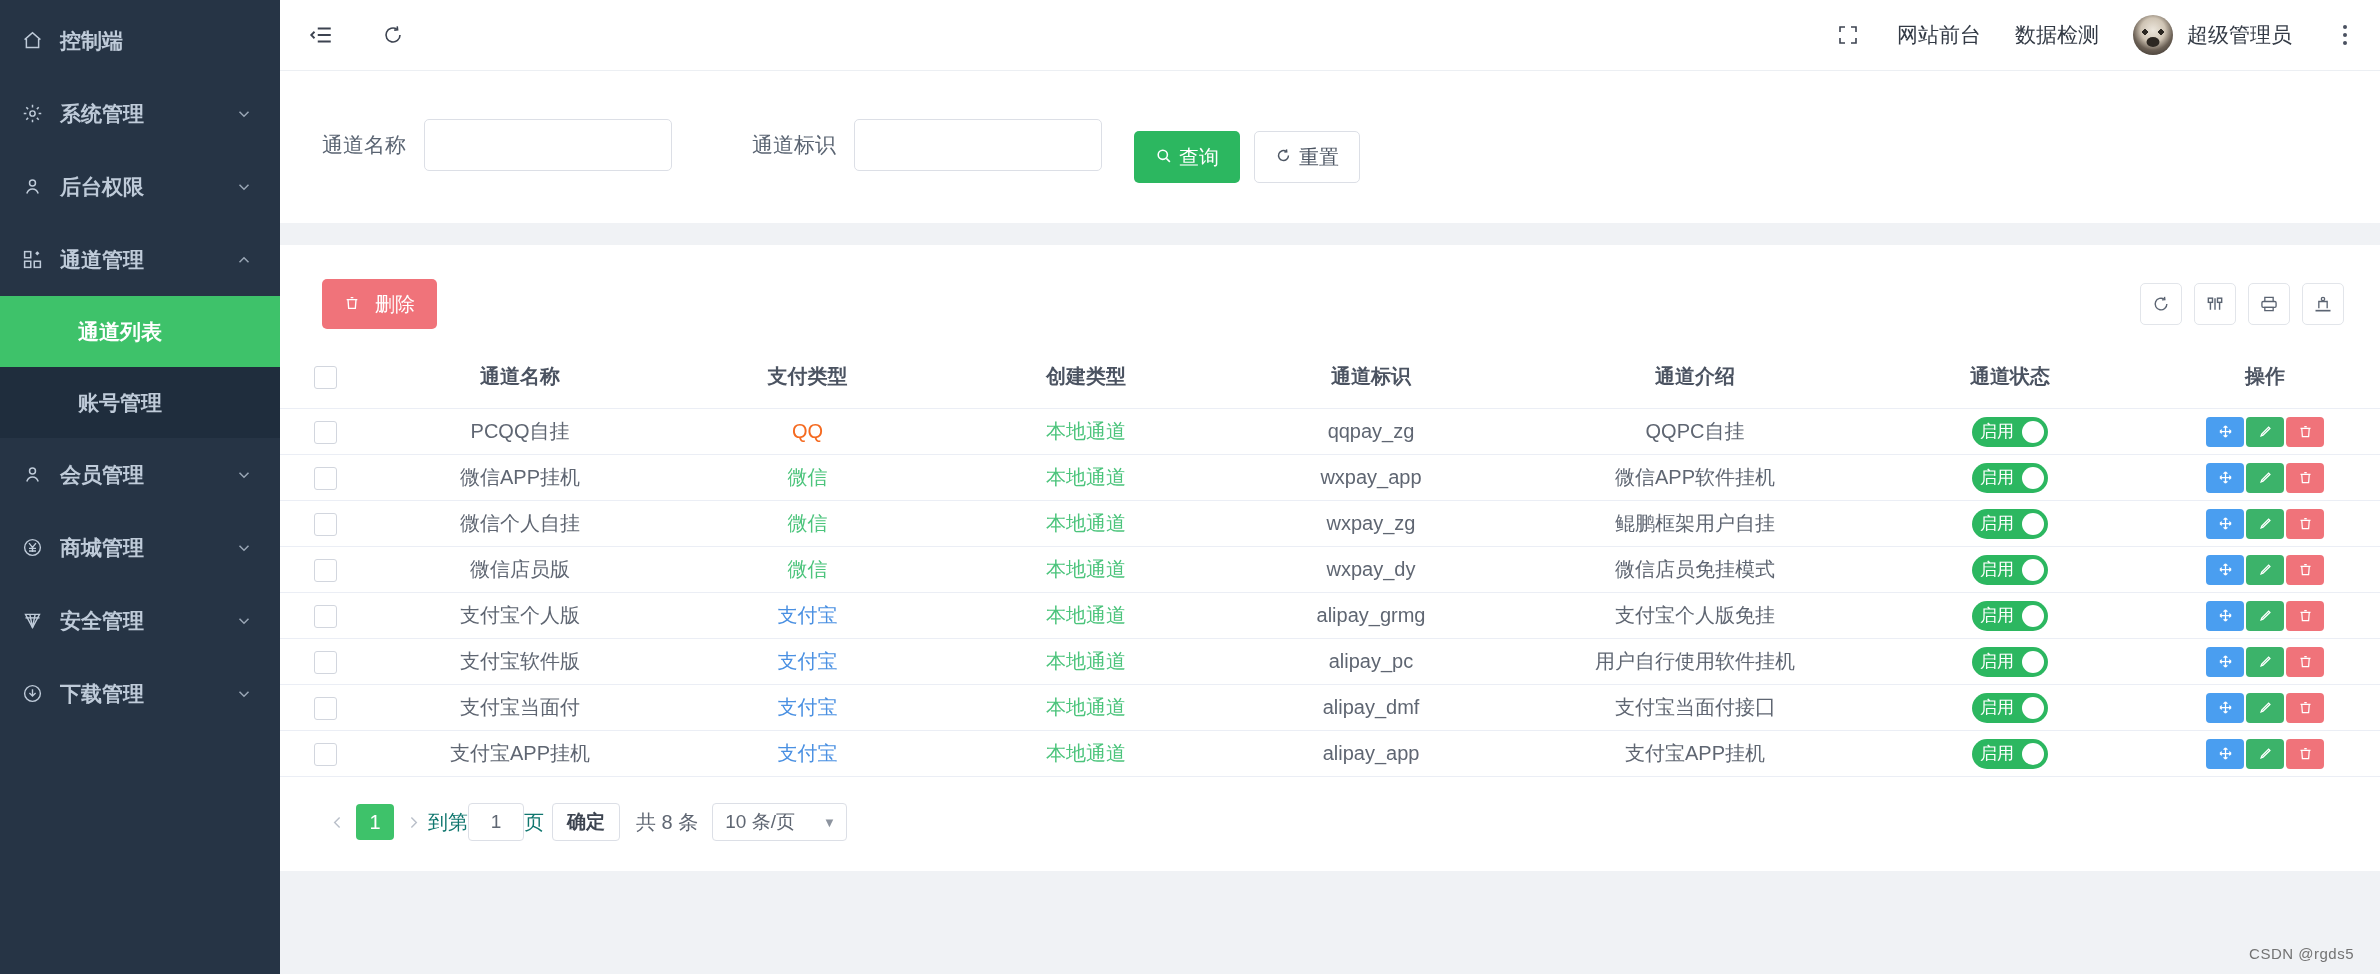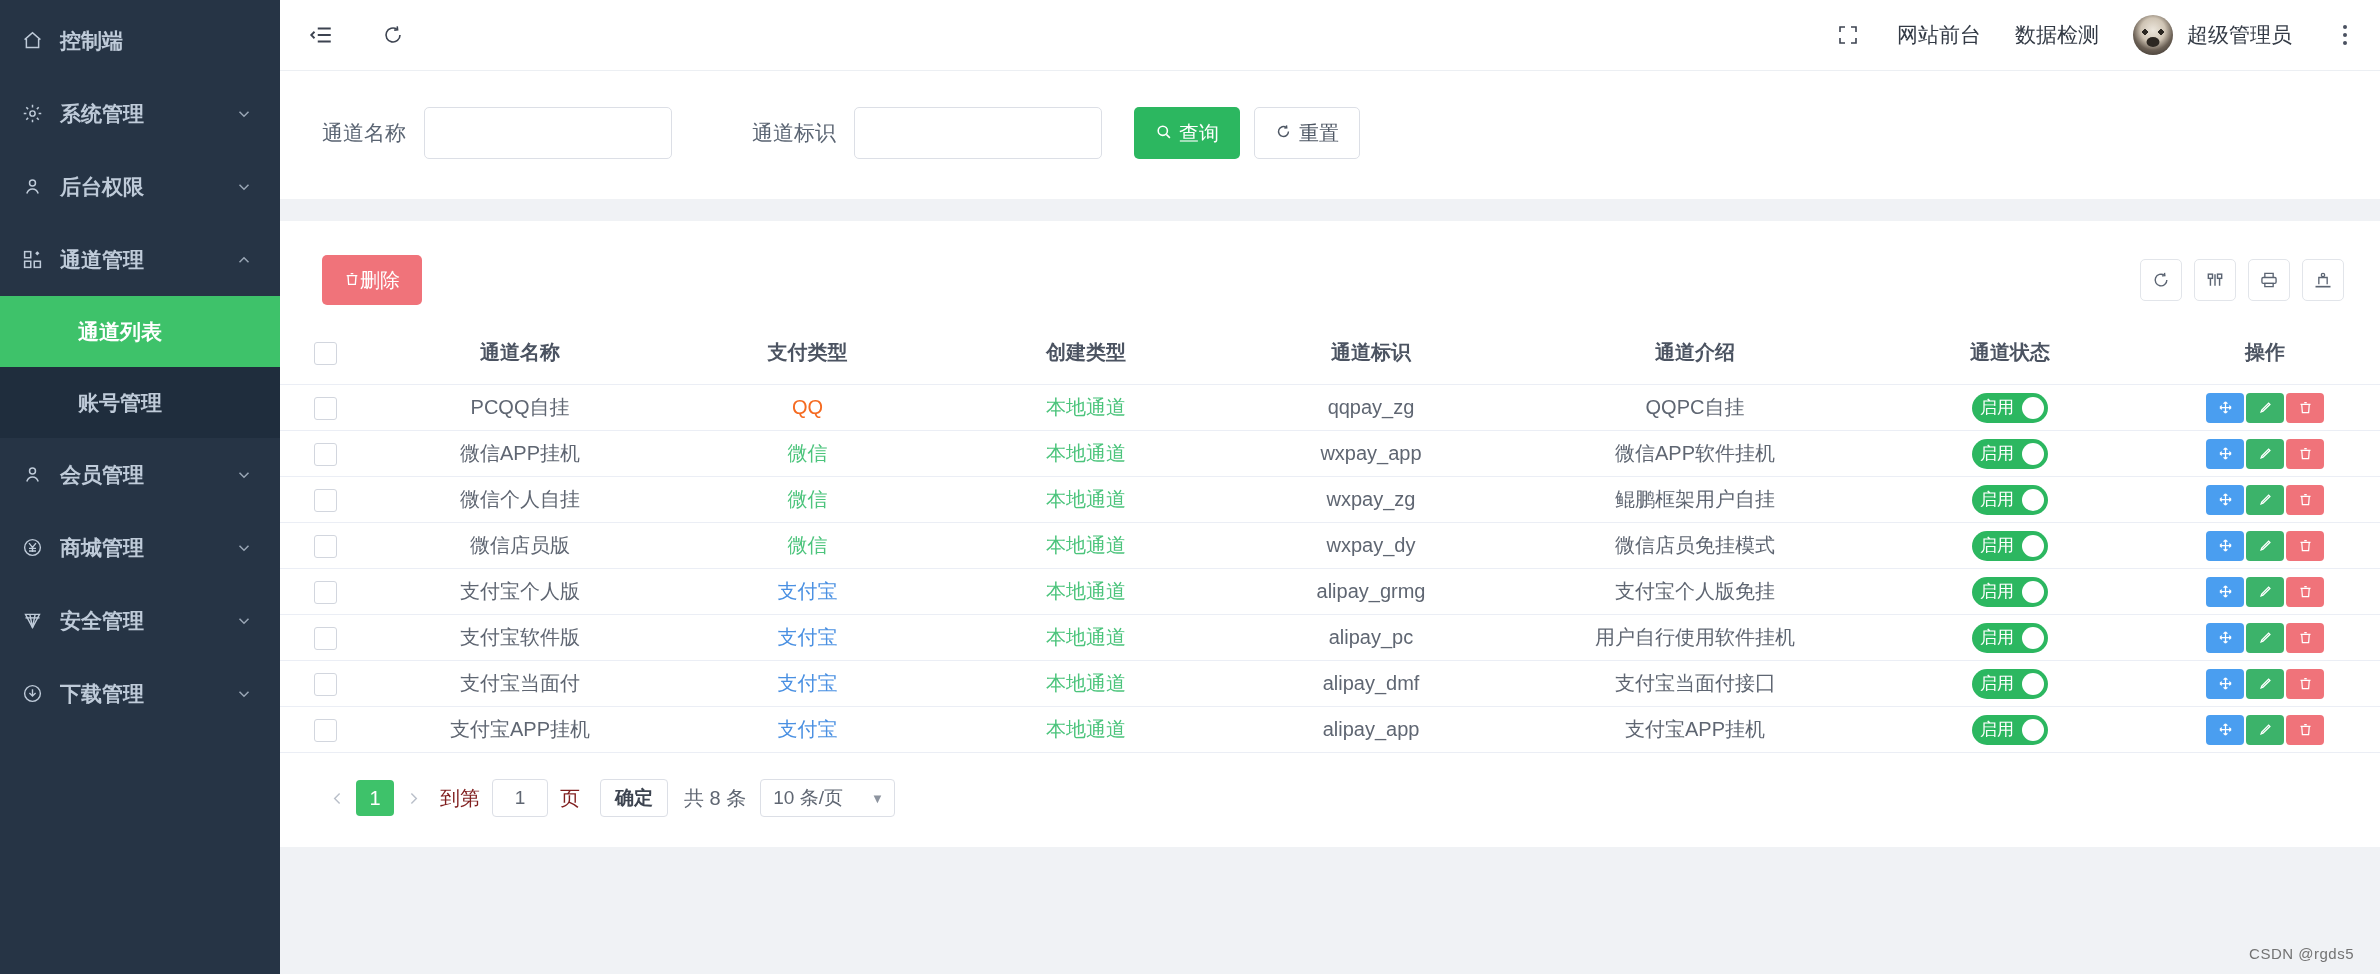--- a/index.html
+++ b/index.html
@@ -112,7 +112,7 @@
     height: 52px; border-radius: 5px; font-size: 20px; cursor: pointer;
     display: inline-flex; align-items: center; justify-content: center;
     gap: 7px; padding: 0 20px; border: 1px solid transparent;
-    font-family: "Liberation Sans", sans-serif; white-space: nowrap;
+    font-family: "Liberation Sans", sans-serif; white-space: nowrap; margin-top: 24px;
   }
   .btn-primary { background: #2cb760; color: #fff; margin-left: 32px; }
   .btn-plain { background: #fff; color: #4d5663; border-color: #dcdfe6; margin-left: 14px; }

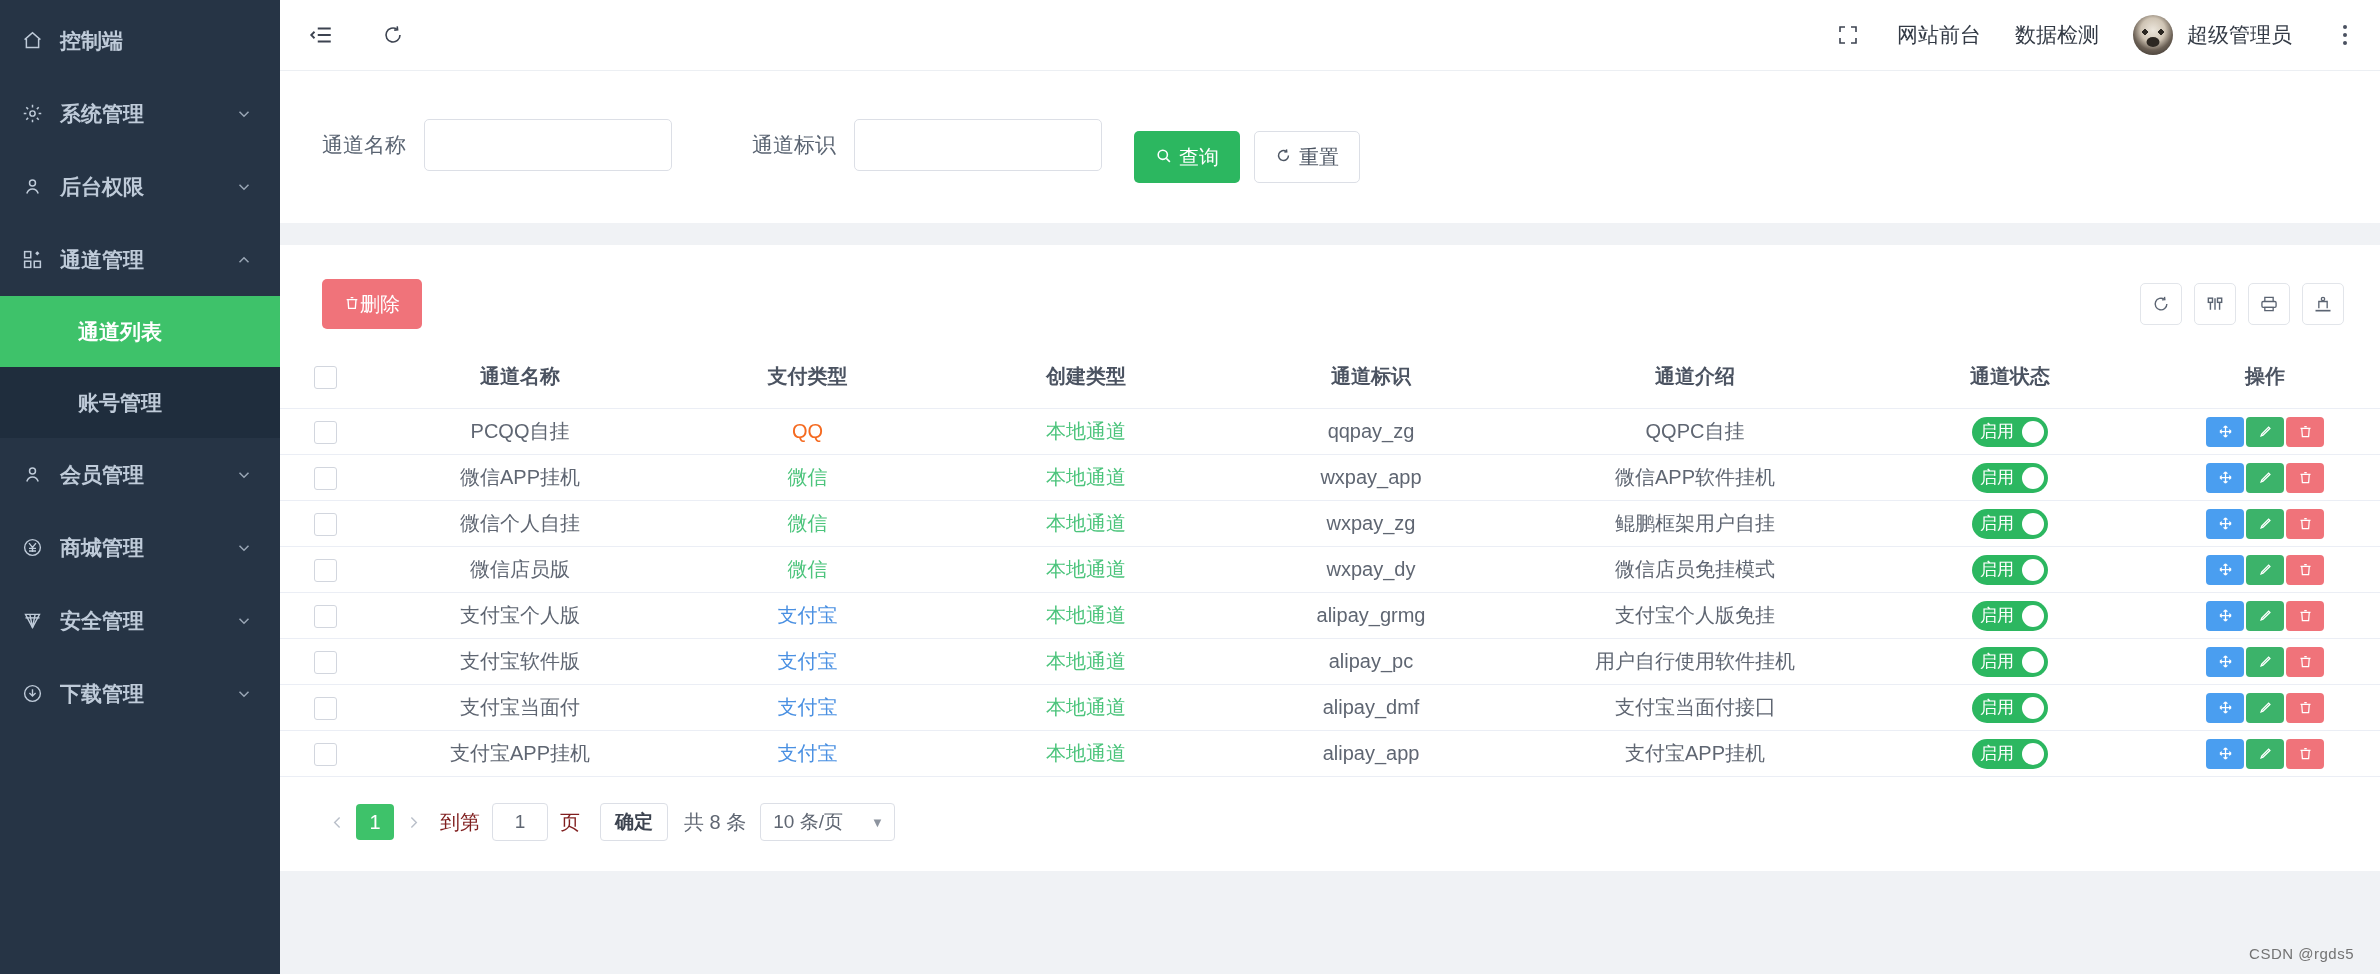--- a/index.html
+++ b/index.html
@@ -125,7 +125,7 @@
   .btn-danger {
     background: #f0737a; color: #fff; height: 50px; padding: 0 22px;
     border-radius: 5px; font-size: 20px; display: inline-flex;
-    align-items: center; gap: 0; cursor: pointer; border: none;
+    align-items: center; gap: 15px; cursor: pointer; border: none;
     font-family: "Liberation Sans", sans-serif;
   }
   .tool-icons { display: flex; gap: 12px; }

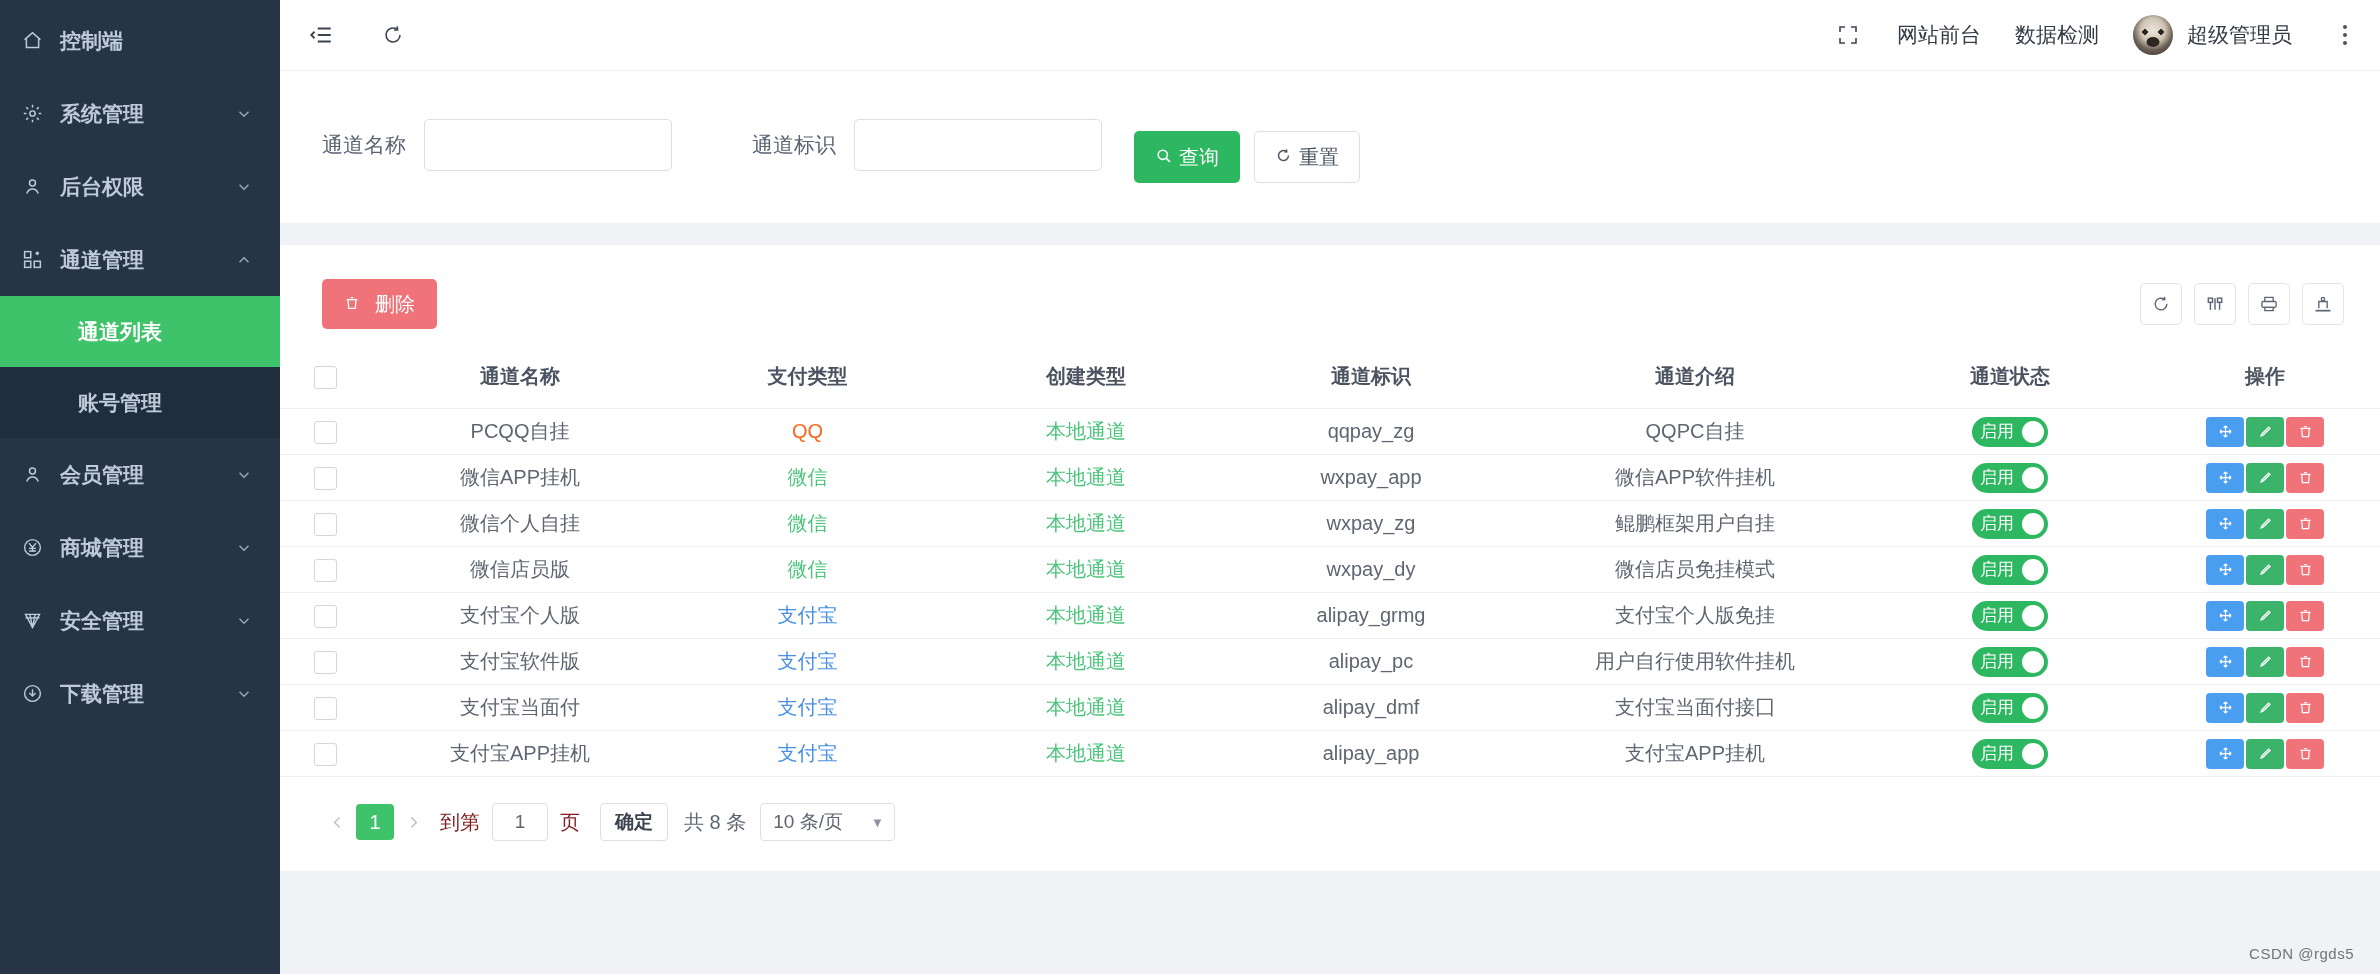--- a/index.html
+++ b/index.html
@@ -196,7 +196,7 @@
     border-radius: 4px; display: flex; align-items: center; justify-content: center;
     font-size: 20px; cursor: pointer; margin: 0 4px;
   }
-  .pg-txt { margin: 0 12px; color: #7f1d1d; }
+  .pg-txt { margin: 0 0; color: #0f766e; }
   .pg-input {
     width: 56px; height: 38px; border: 1px solid #dcdfe6; border-radius: 4px;
     text-align: center; font-size: 19px; color: #5f6672; outline: none;

